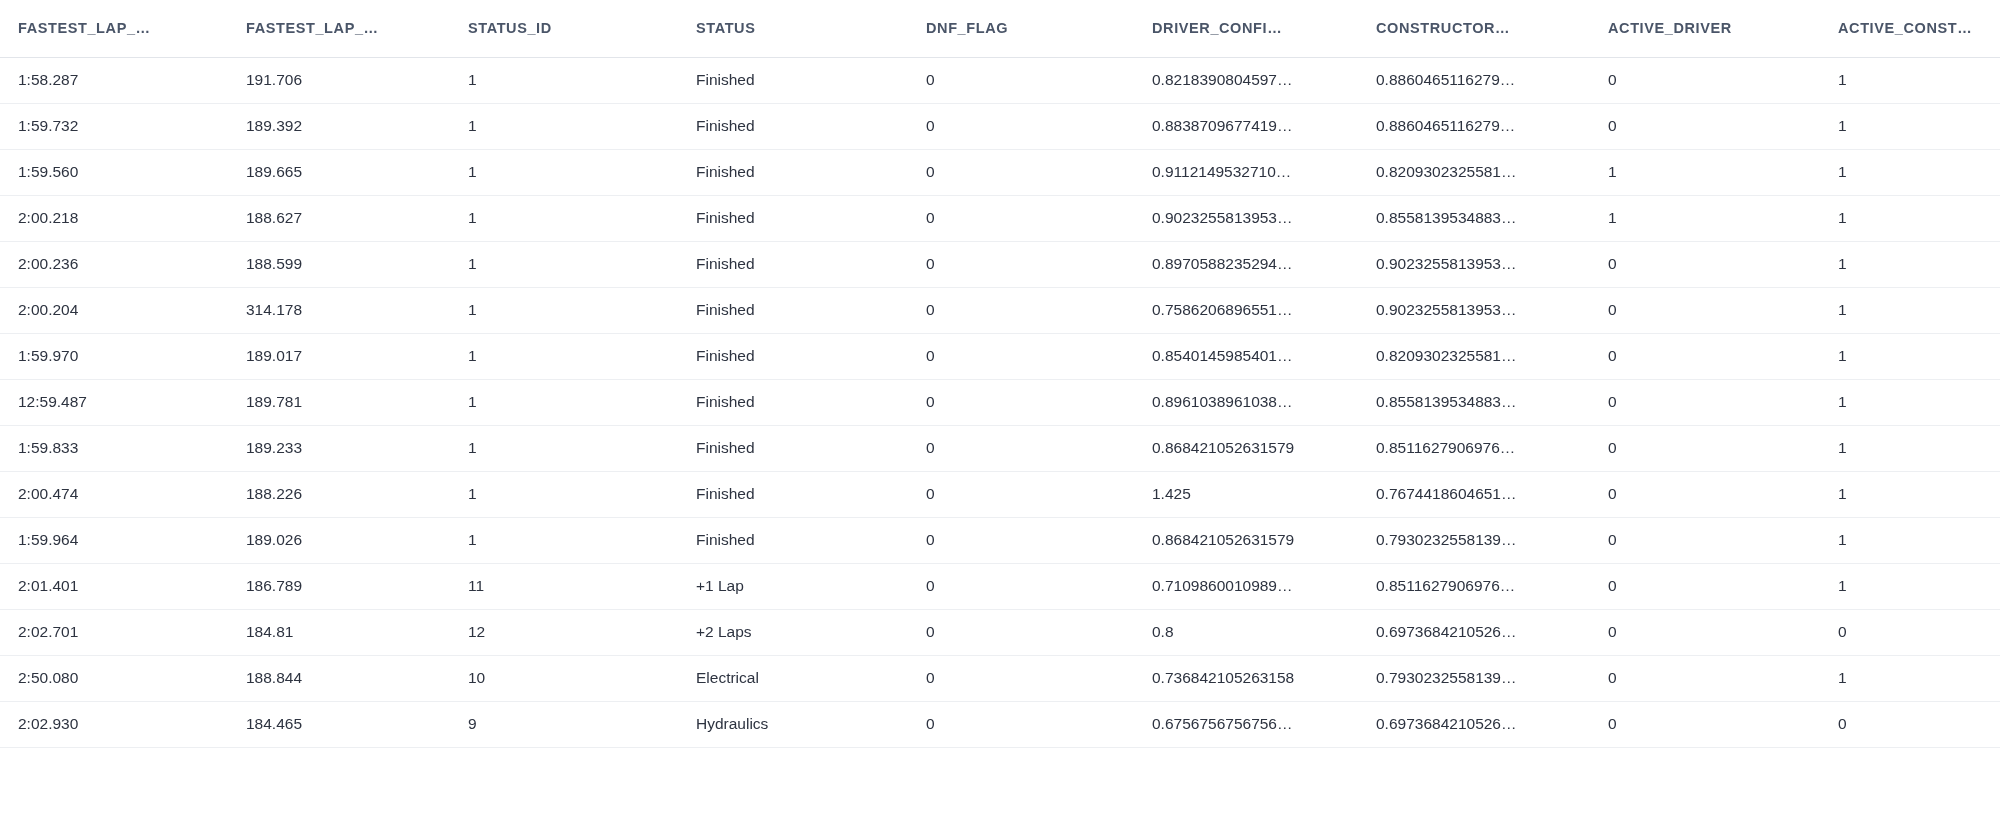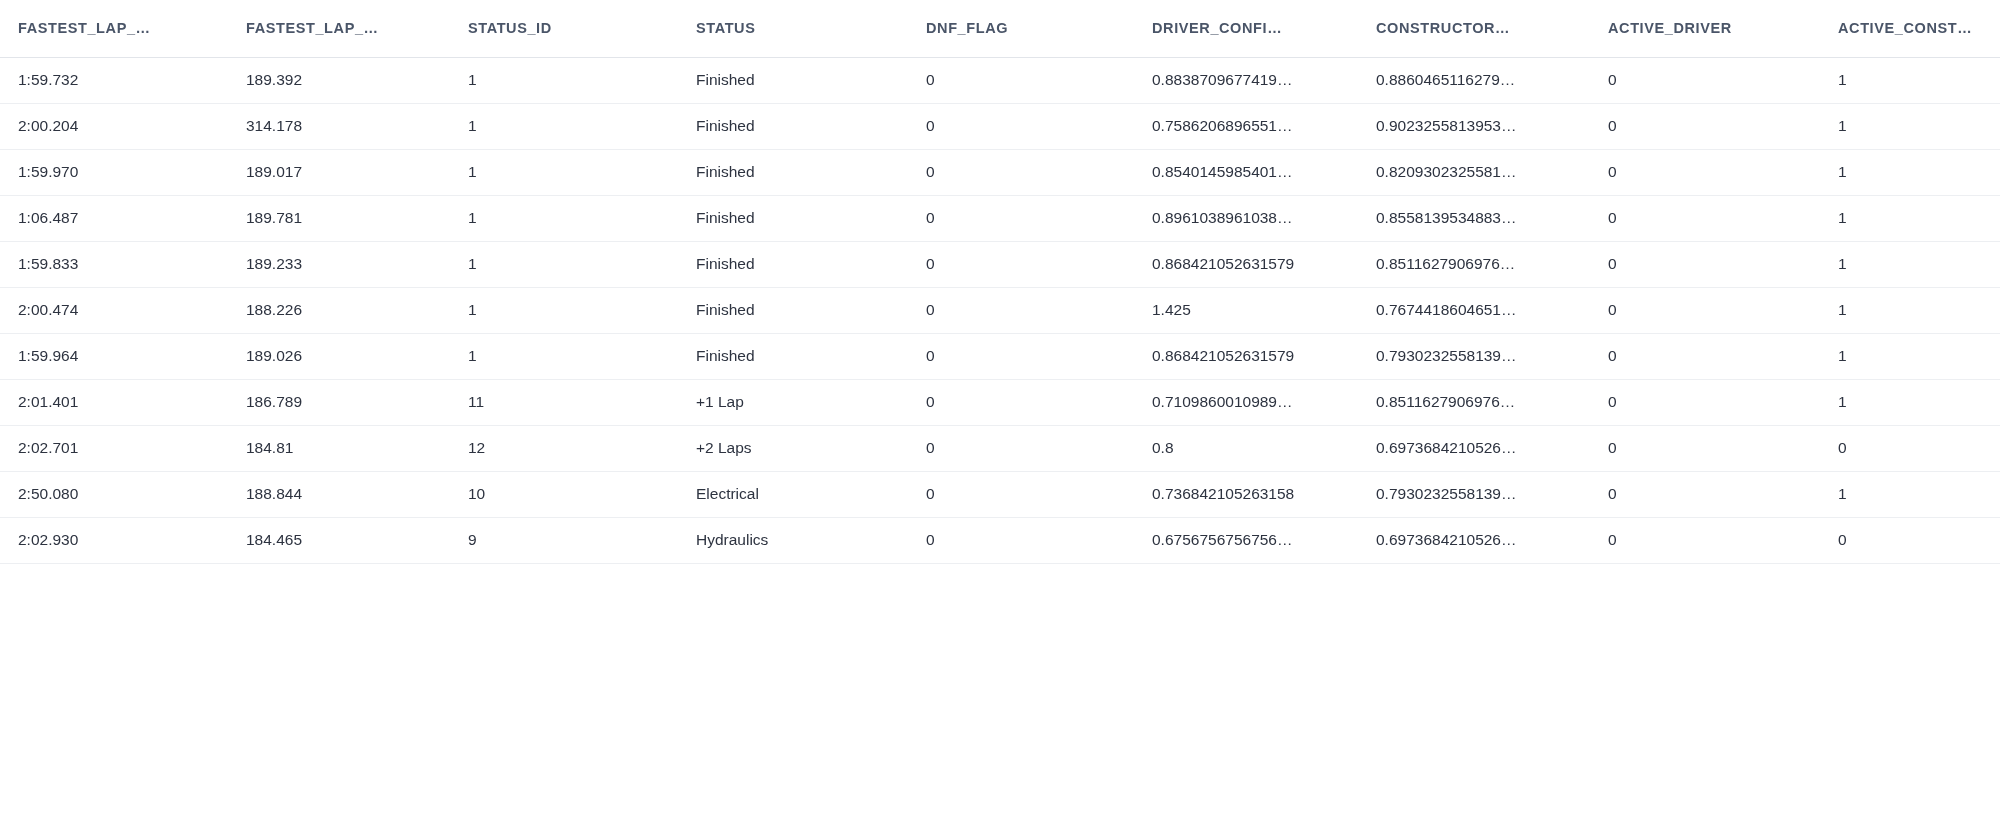--- a/index.html
+++ b/index.html
@@ -95,6 +95,17 @@
     </thead>
     <tbody>
       <tr>
+        <td>1:58.287</td>
+        <td>191.706</td>
+        <td>1</td>
+        <td>Finished</td>
+        <td>0</td>
+        <td>0.8218390804597…</td>
+        <td>0.8860465116279…</td>
+        <td>0</td>
+        <td>1</td>
+      </tr>
+      <tr>
         <td>1:59.732</td>
         <td>189.392</td>
         <td>1</td>

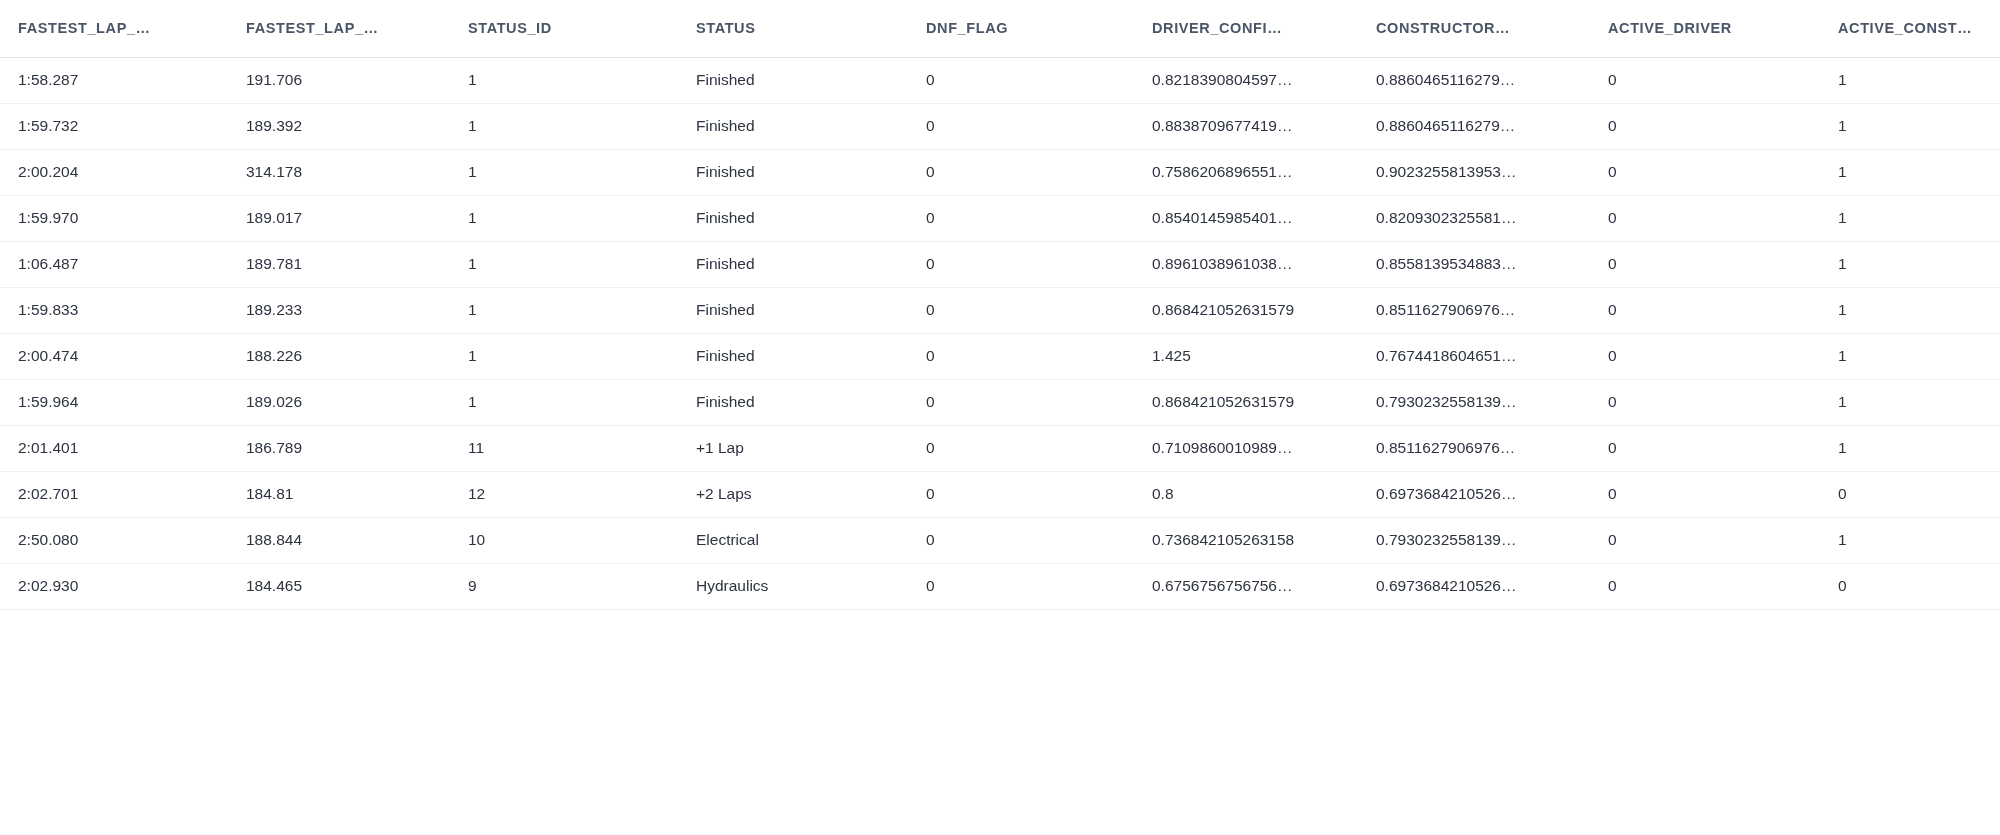--- a/index.html
+++ b/index.html
@@ -117,6 +117,17 @@
         <td>1</td>
       </tr>
       <tr>
+        <td>1:59.560</td>
+        <td>189.665</td>
+        <td>1</td>
+        <td>Finished</td>
+        <td>0</td>
+        <td>0.9112149532710…</td>
+        <td>0.8209302325581…</td>
+        <td>1</td>
+        <td>1</td>
+      </tr>
+      <tr>
         <td>2:00.204</td>
         <td>314.178</td>
         <td>1</td>

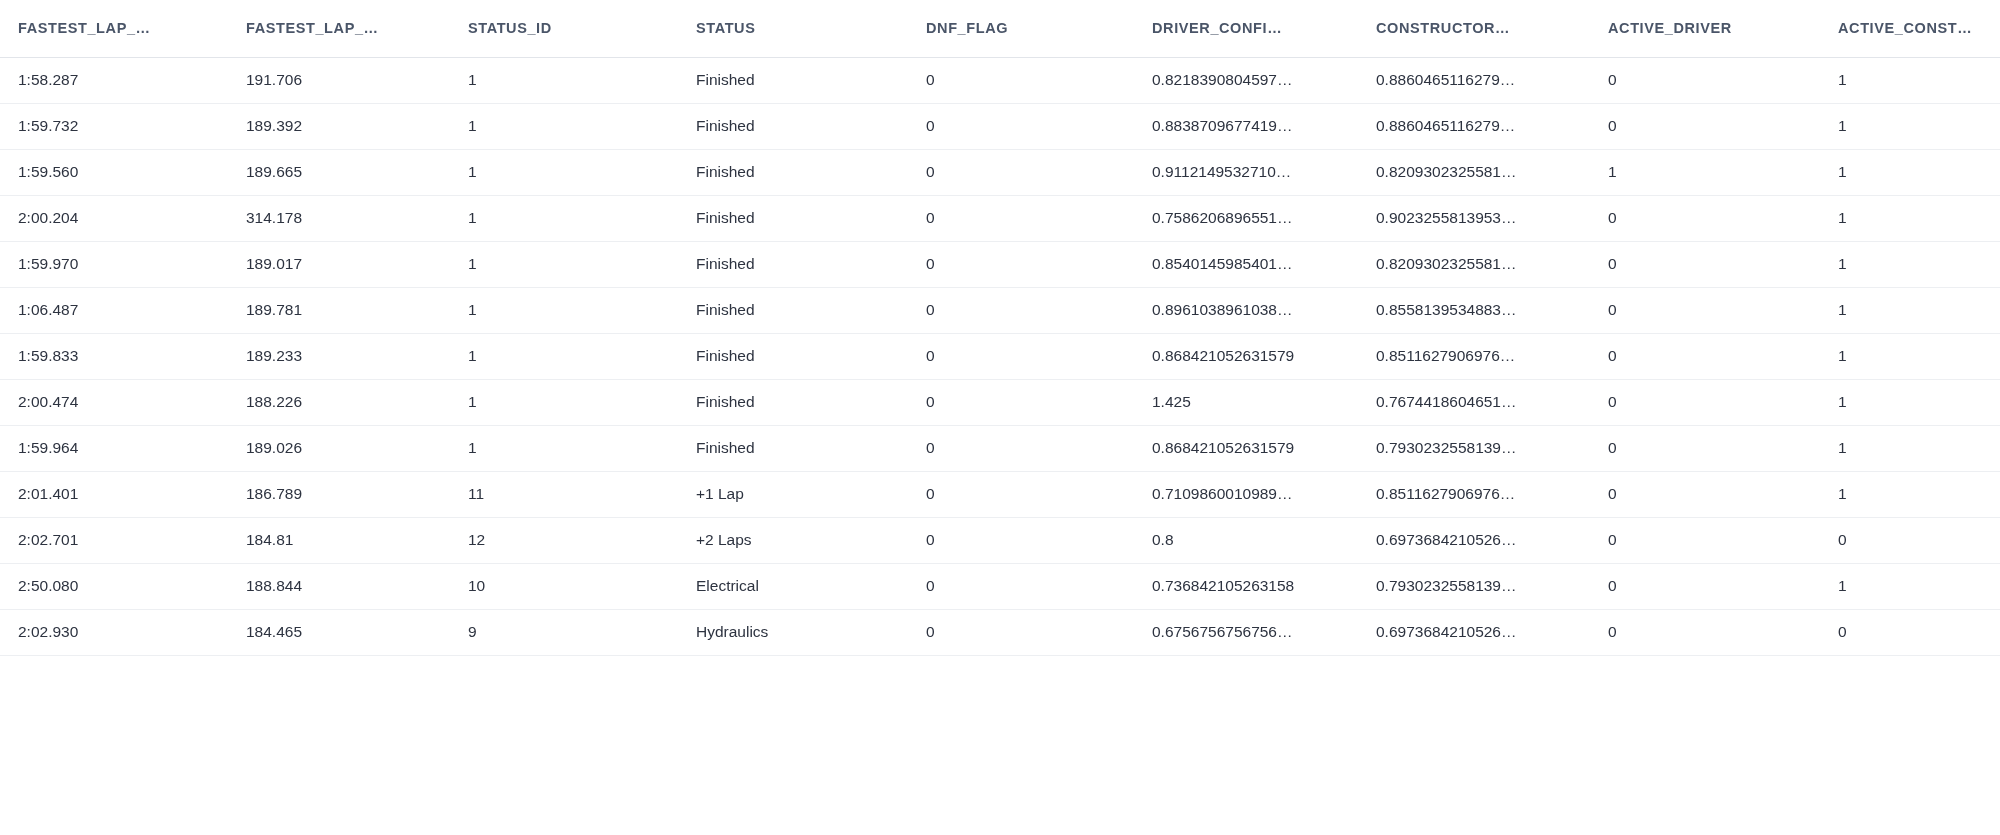--- a/index.html
+++ b/index.html
@@ -128,6 +128,17 @@
         <td>1</td>
       </tr>
       <tr>
+        <td>2:00.218</td>
+        <td>188.627</td>
+        <td>1</td>
+        <td>Finished</td>
+        <td>0</td>
+        <td>0.9023255813953…</td>
+        <td>0.8558139534883…</td>
+        <td>1</td>
+        <td>1</td>
+      </tr>
+      <tr>
         <td>2:00.204</td>
         <td>314.178</td>
         <td>1</td>

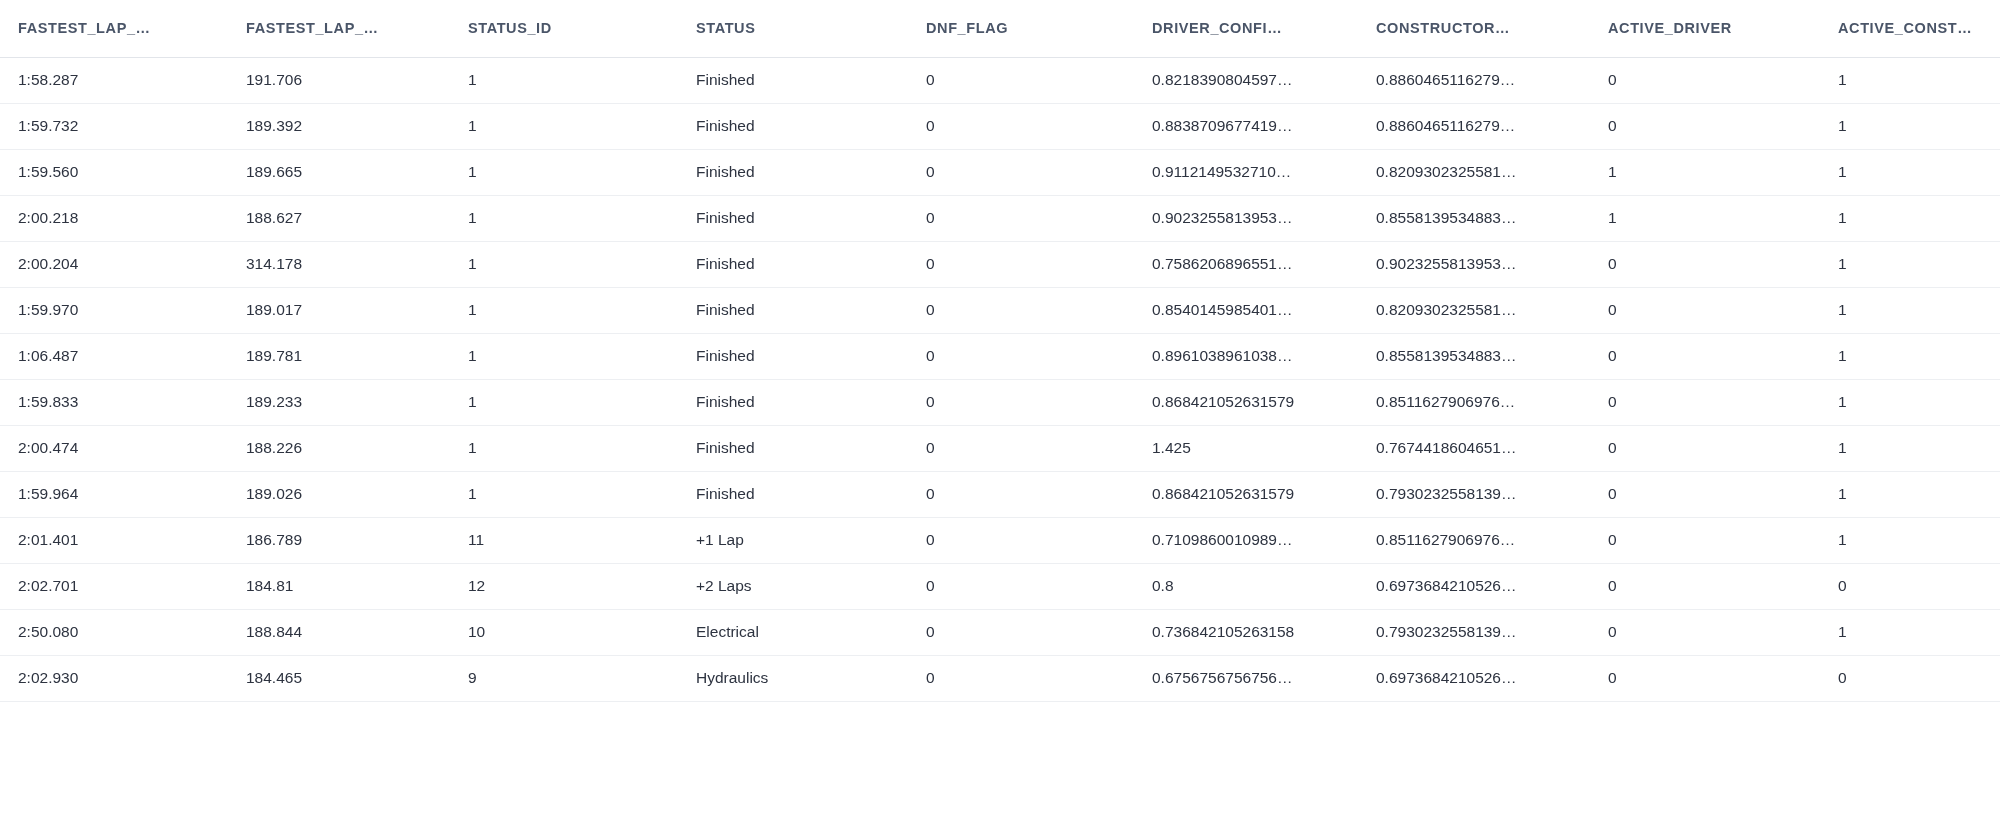--- a/index.html
+++ b/index.html
@@ -139,6 +139,17 @@
         <td>1</td>
       </tr>
       <tr>
+        <td>2:00.236</td>
+        <td>188.599</td>
+        <td>1</td>
+        <td>Finished</td>
+        <td>0</td>
+        <td>0.8970588235294…</td>
+        <td>0.9023255813953…</td>
+        <td>0</td>
+        <td>1</td>
+      </tr>
+      <tr>
         <td>2:00.204</td>
         <td>314.178</td>
         <td>1</td>

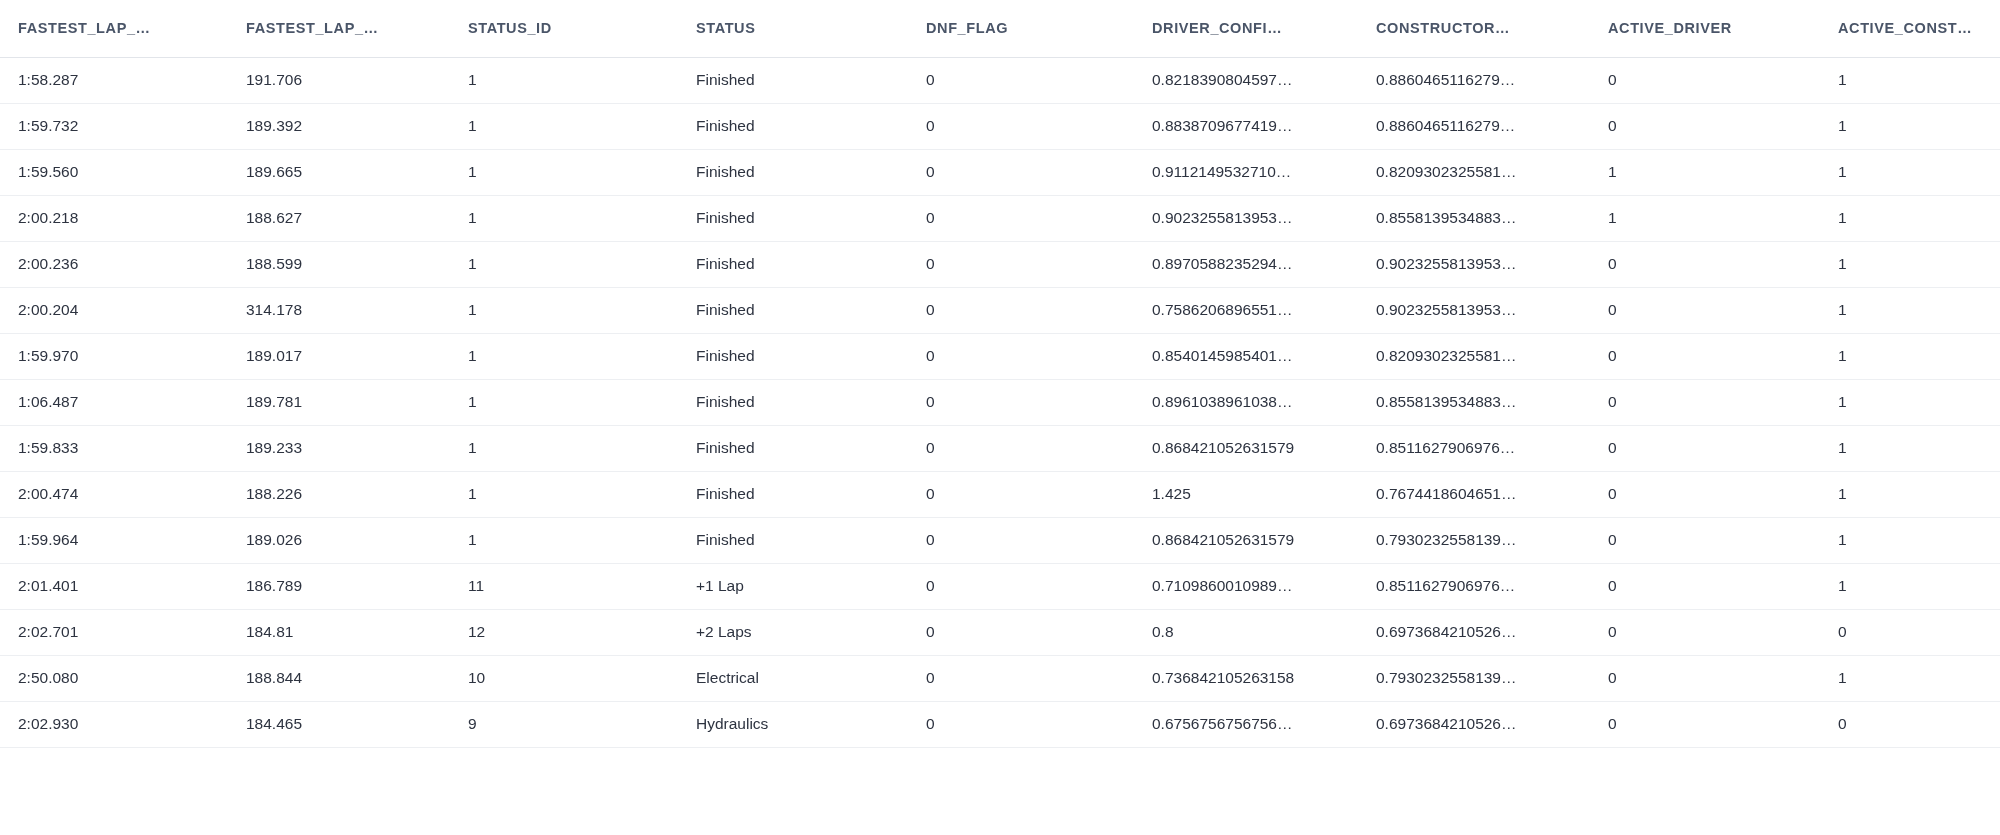--- a/index.html
+++ b/index.html
@@ -172,7 +172,7 @@
         <td>1</td>
       </tr>
       <tr>
-        <td>1:06.487</td>
+        <td>12:59.487</td>
         <td>189.781</td>
         <td>1</td>
         <td>Finished</td>

